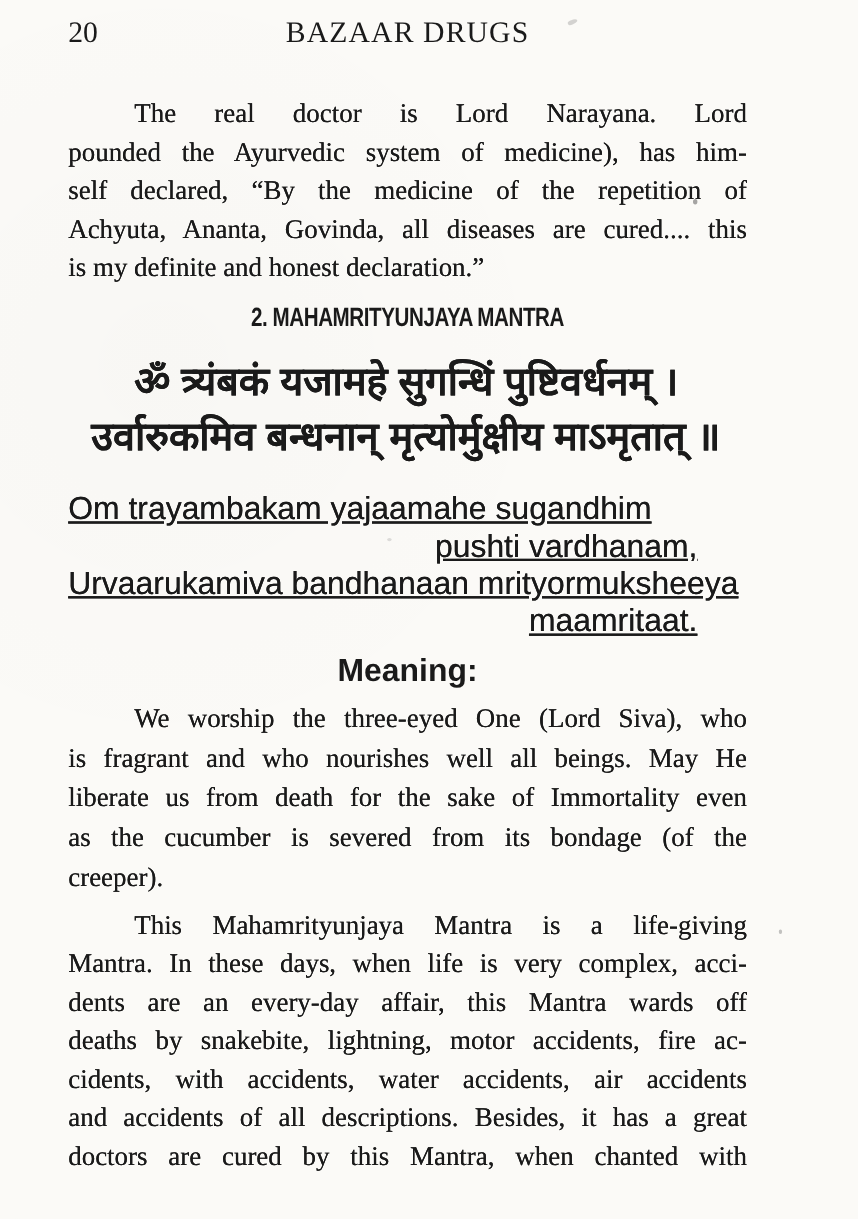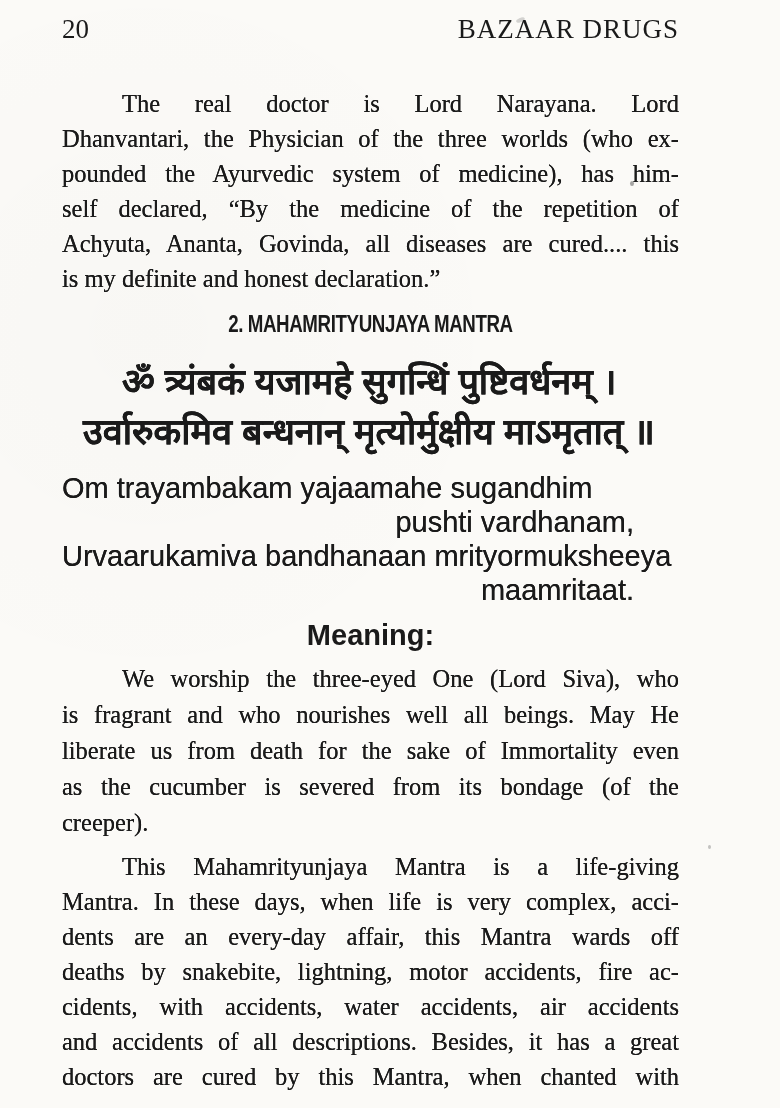--- a/index.html
+++ b/index.html
@@ -32,7 +32,7 @@
   }
   .pgnum{position:absolute;left:0;top:0;}
   .runtitle{
-    display:block;text-align:right;
+    display:block;text-align:center;
     letter-spacing:1px;
   }
   

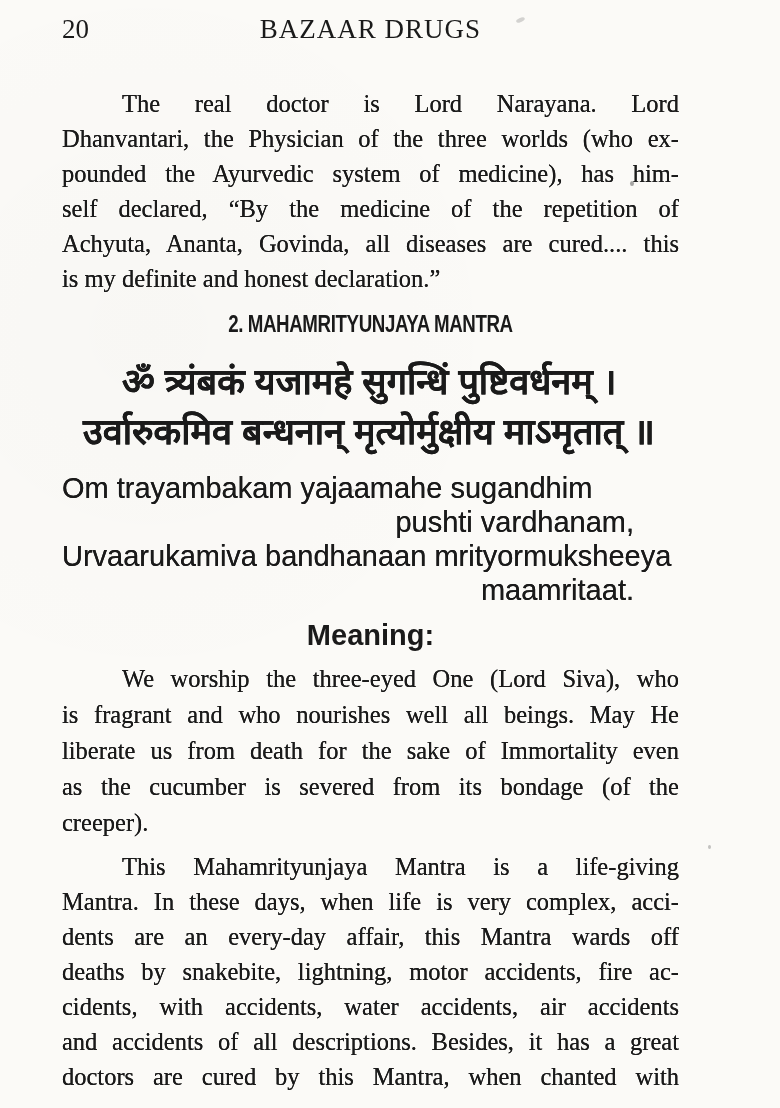--- a/index.html
+++ b/index.html
@@ -125,7 +125,6 @@
 
   <section class="para para-intro indent no-just-last">
       <div class="pline">The real doctor is Lord Narayana. Lord</div>
-      <div class="pline">Dhanvantari, the Physician of the three worlds (who ex-</div>
       <div class="pline">pounded the Ayurvedic system of medicine), has him-</div>
       <div class="pline">self declared, “By the medicine of the repetition of</div>
       <div class="pline">Achyuta, Ananta, Govinda, all diseases are cured.... this</div>

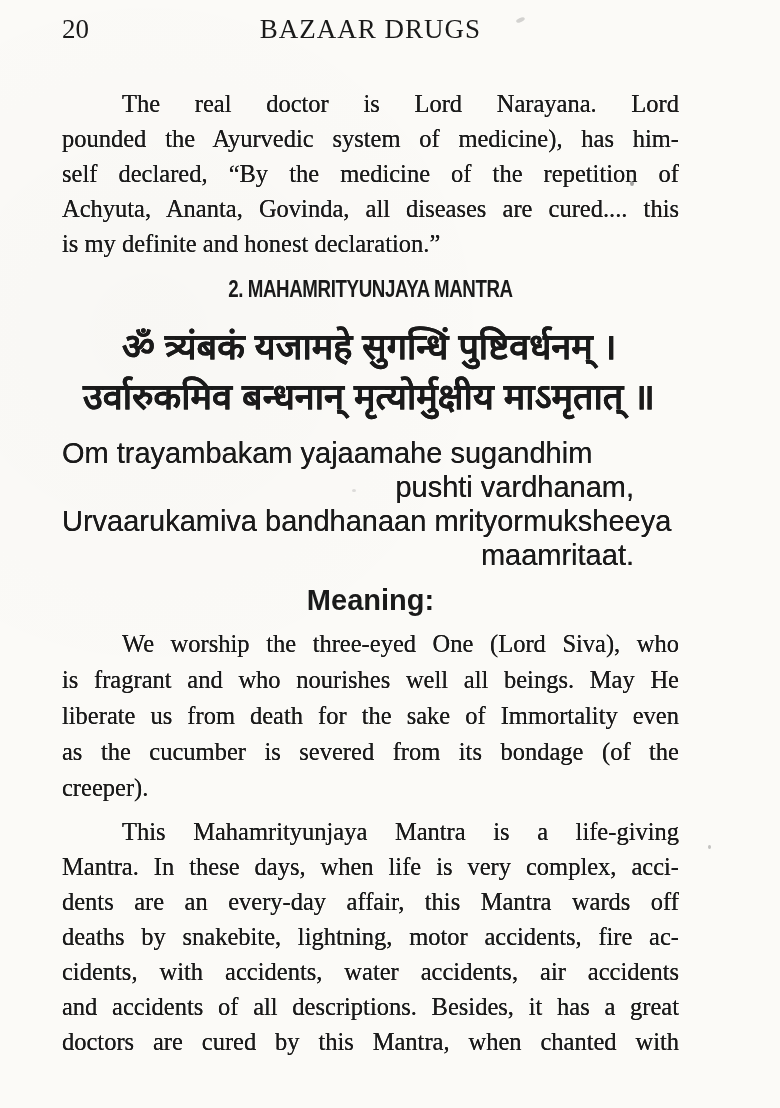--- a/index.html
+++ b/index.html
@@ -80,7 +80,7 @@
   .sk-line.sk1{margin-left:60px;}
   .sk-line.sk2{margin-left:21px;}
   
-  .translit{margin-top:14px;}
+  .translit{margin-top:24px;text-decoration:underline;}
   .tl-line{
     font-family:"Liberation Sans", sans-serif;
     font-size:29px;

